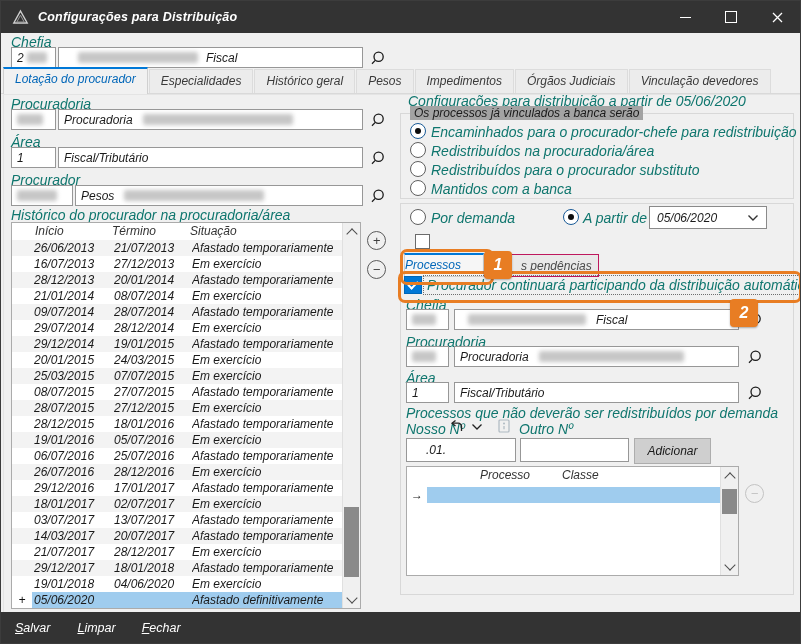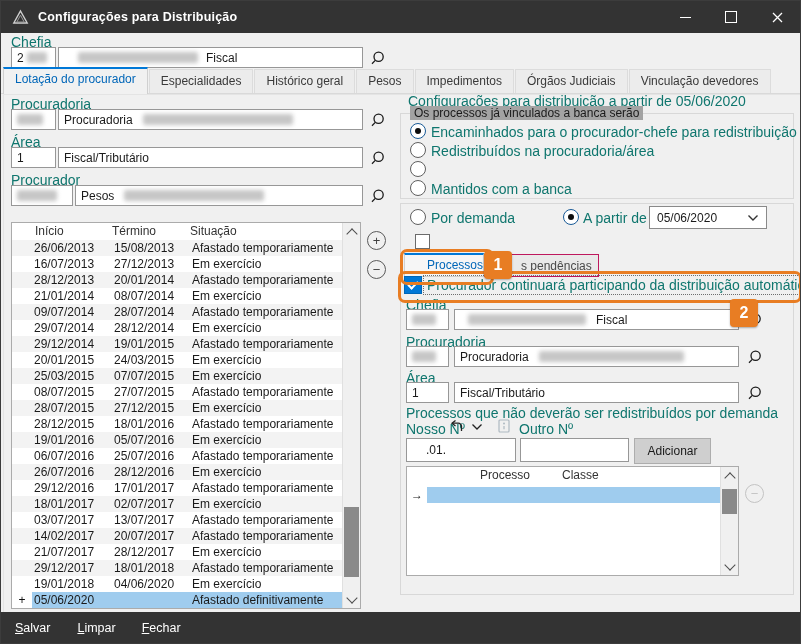--- a/index.html
+++ b/index.html
@@ -4,7 +4,7 @@
 <style>
   html,body{margin:0;padding:0;background:#d6d6d6;}
   .window{position:relative;width:801px;height:644px;background:#f0f0f0;border:1px solid #3c3c3c;
-    box-sizing:border-box;font-family:"Liberation Sans",sans-serif;font-size:12px;color:#1a1a1a;overflow:hidden;}
+    box-sizing:border-box;font-family:"Liberation Sans",sans-serif;font-size:12px;color:#1a1a1a;overflow:hidden;font-style:italic;}
   
   .titlebar{position:absolute;top:0;left:0;right:0;height:32px;background:#333333;display:flex;align-items:center;color:#fff;}
   .app-icon{margin-left:11px;width:17px;height:17px;}

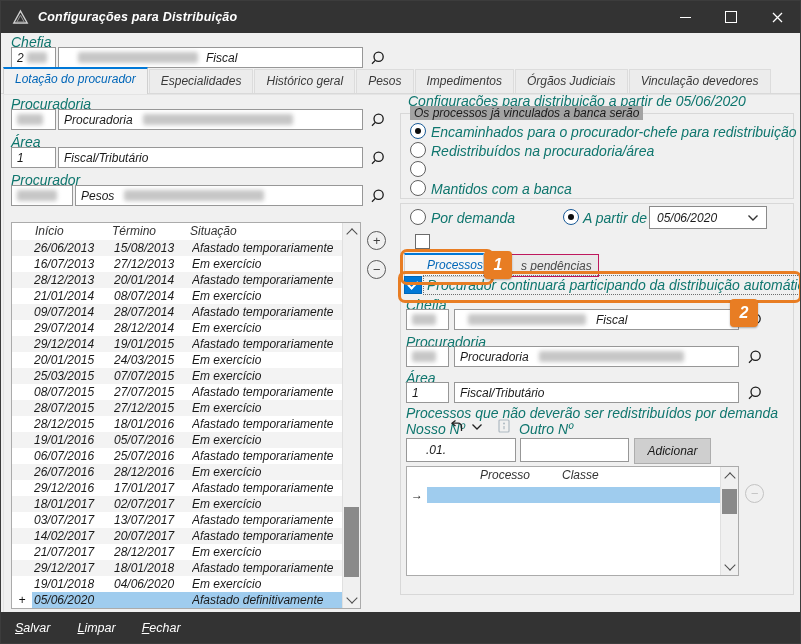--- a/index.html
+++ b/index.html
@@ -352,6 +352,7 @@
   <span class="radio" style="left:409px;top:141px;"></span>
   <span class="lbl" style="left:430px;top:142px;">Redistribuídos na procuradoria/área</span>
   <span class="radio" style="left:409px;top:160px;"></span>
+  <span class="lbl" style="left:430px;top:161px;">Redistribuídos para o procurador substituto</span>
   <span class="radio" style="left:409px;top:179px;"></span>
   <span class="lbl" style="left:430px;top:180px;">Mantidos com a banca</span>
 

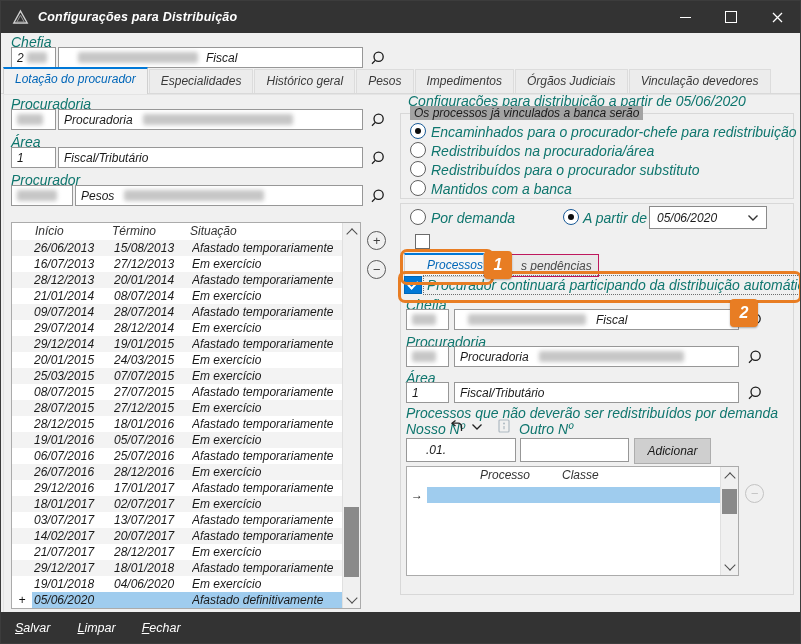--- a/index.html
+++ b/index.html
@@ -179,6 +179,7 @@
       </svg>
   </div>
 
+  <span class="lbl" style="left:10px;top:206px;">Histórico do procurador na procuradoria/área</span>
 
   <div class="dtable" style="left:10px;top:221px;width:350px;height:387px;padding-left:20px;">
     <div class="thead">

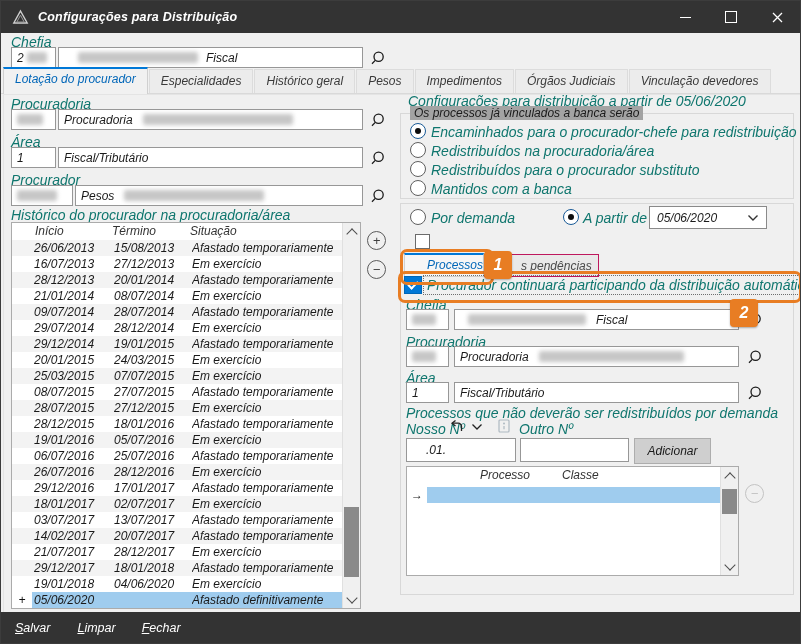--- a/index.html
+++ b/index.html
@@ -191,7 +191,7 @@
         <div class="trow odd">
           <span class="tmark"></span>
           <span class="tc tc0">26/06/2013</span>
-          <span class="tc tc1">15/08/2013</span>
+          <span class="tc tc1">21/07/2013</span>
           <span class="tc tc2" style="flex: 1 1 0%; width: auto;">Afastado temporariamente</span>
         </div>
         <div class="trow">

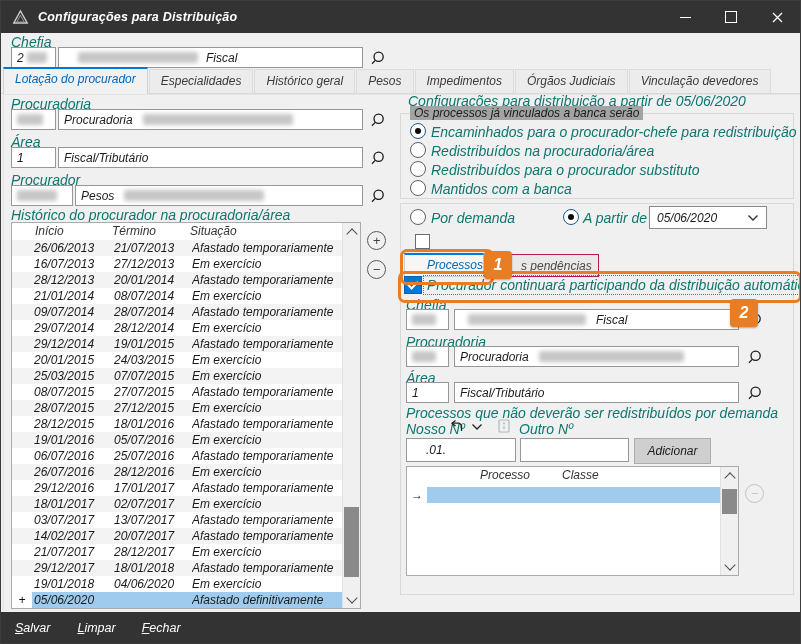--- a/index.html
+++ b/index.html
@@ -64,7 +64,7 @@
   .combo .space{flex:1;}
   
   .subtab{position:absolute;box-sizing:border-box;white-space:nowrap;}
-  .subtab.active{background:#f6f6f6;border:1px solid #d0d0d0;border-top:2px solid #0078d7;color:#0066b8;text-align:right;line-height:20px;}
+  .subtab.active{background:#f6f6f6;border:1px solid #d0d0d0;border-top:2px solid #0078d7;color:#0066b8;text-align:left;line-height:20px;}
   .subtab.inactive{background:#e9e9e9;border:1px solid #be185d;color:#4a4a4a;line-height:22px;}
   
   .orect{position:absolute;border:3px solid #e87d23;border-radius:7px;background:transparent;z-index:6;pointer-events:none;}

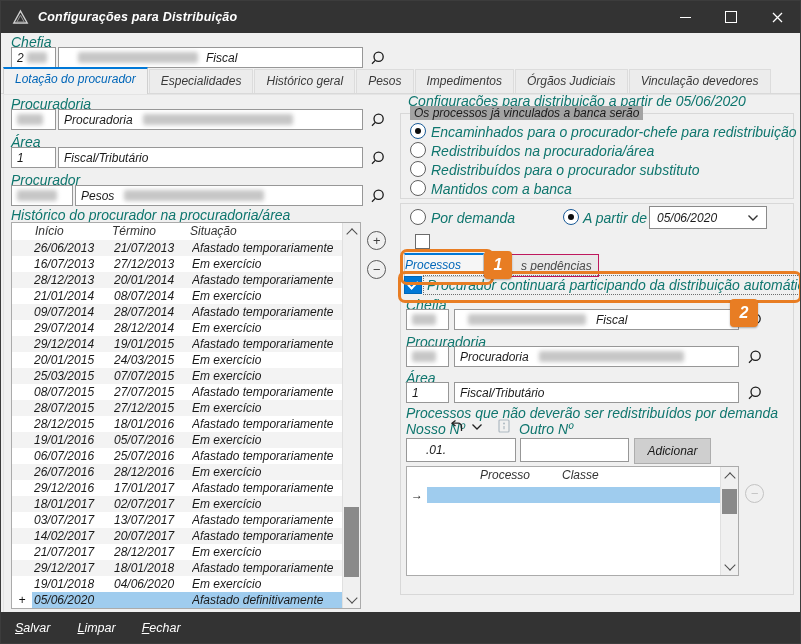--- a/index.html
+++ b/index.html
@@ -298,7 +298,7 @@
         </div>
         <div class="trow odd">
           <span class="tmark"></span>
-          <span class="tc tc0">14/02/2017</span>
+          <span class="tc tc0">14/03/2017</span>
           <span class="tc tc1">20/07/2017</span>
           <span class="tc tc2" style="flex: 1 1 0%; width: auto;">Afastado temporariamente</span>
         </div>

